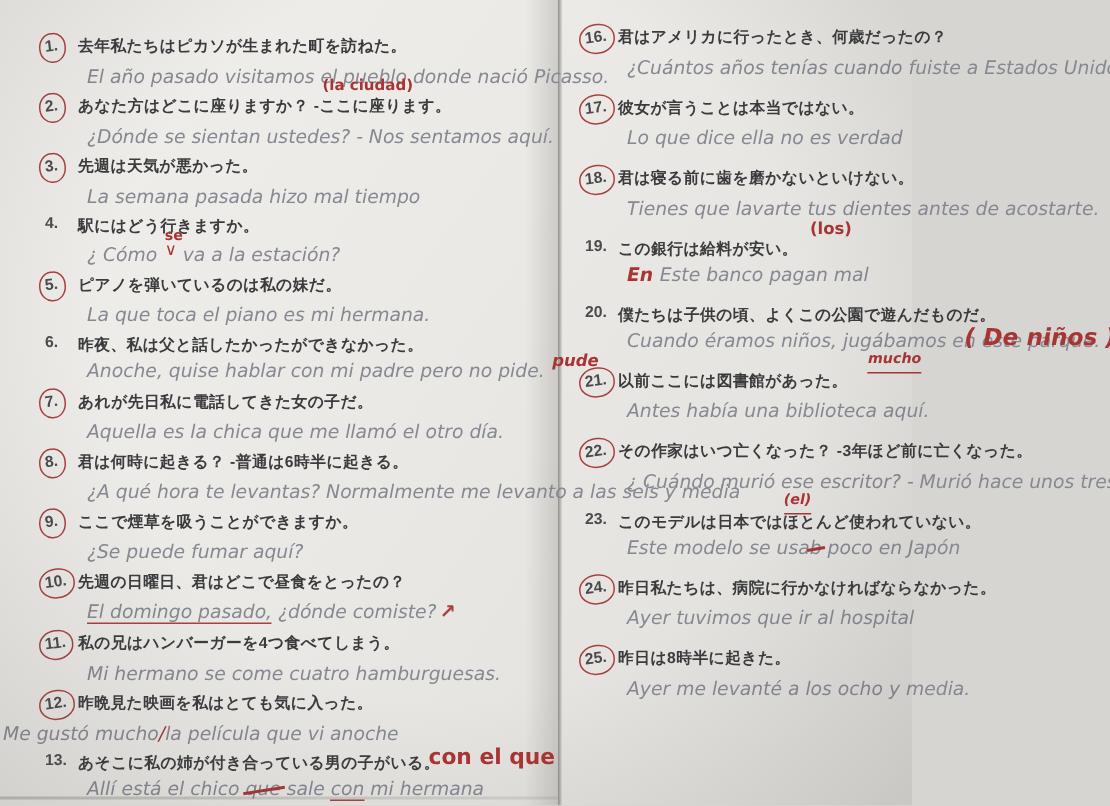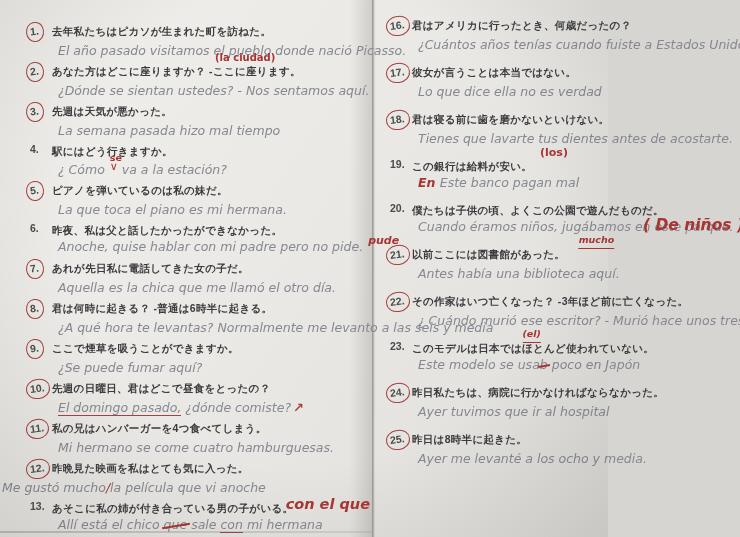--- a/index.html
+++ b/index.html
@@ -54,7 +54,7 @@
   .note{position:absolute;color:#a83434;font-weight:600;font-family:"DejaVu Sans",sans-serif;white-space:nowrap;z-index:3;}
   .note.above-mid{top:-10px;left:185px;font-size:10px;}
   .note.above-note{top:-11px;left:150px;font-size:11px;}
-  .note.big-above-right{top:-3px;right:-4px;font-size:14.5px;font-style:italic;}
+  .note.big-above-right{top:-3px;right:-4px;font-size:14.5px;}
   .note.big-right{top:15px;right:-14px;font-size:15.5px;font-style:italic;}
 </style>
 </head>

